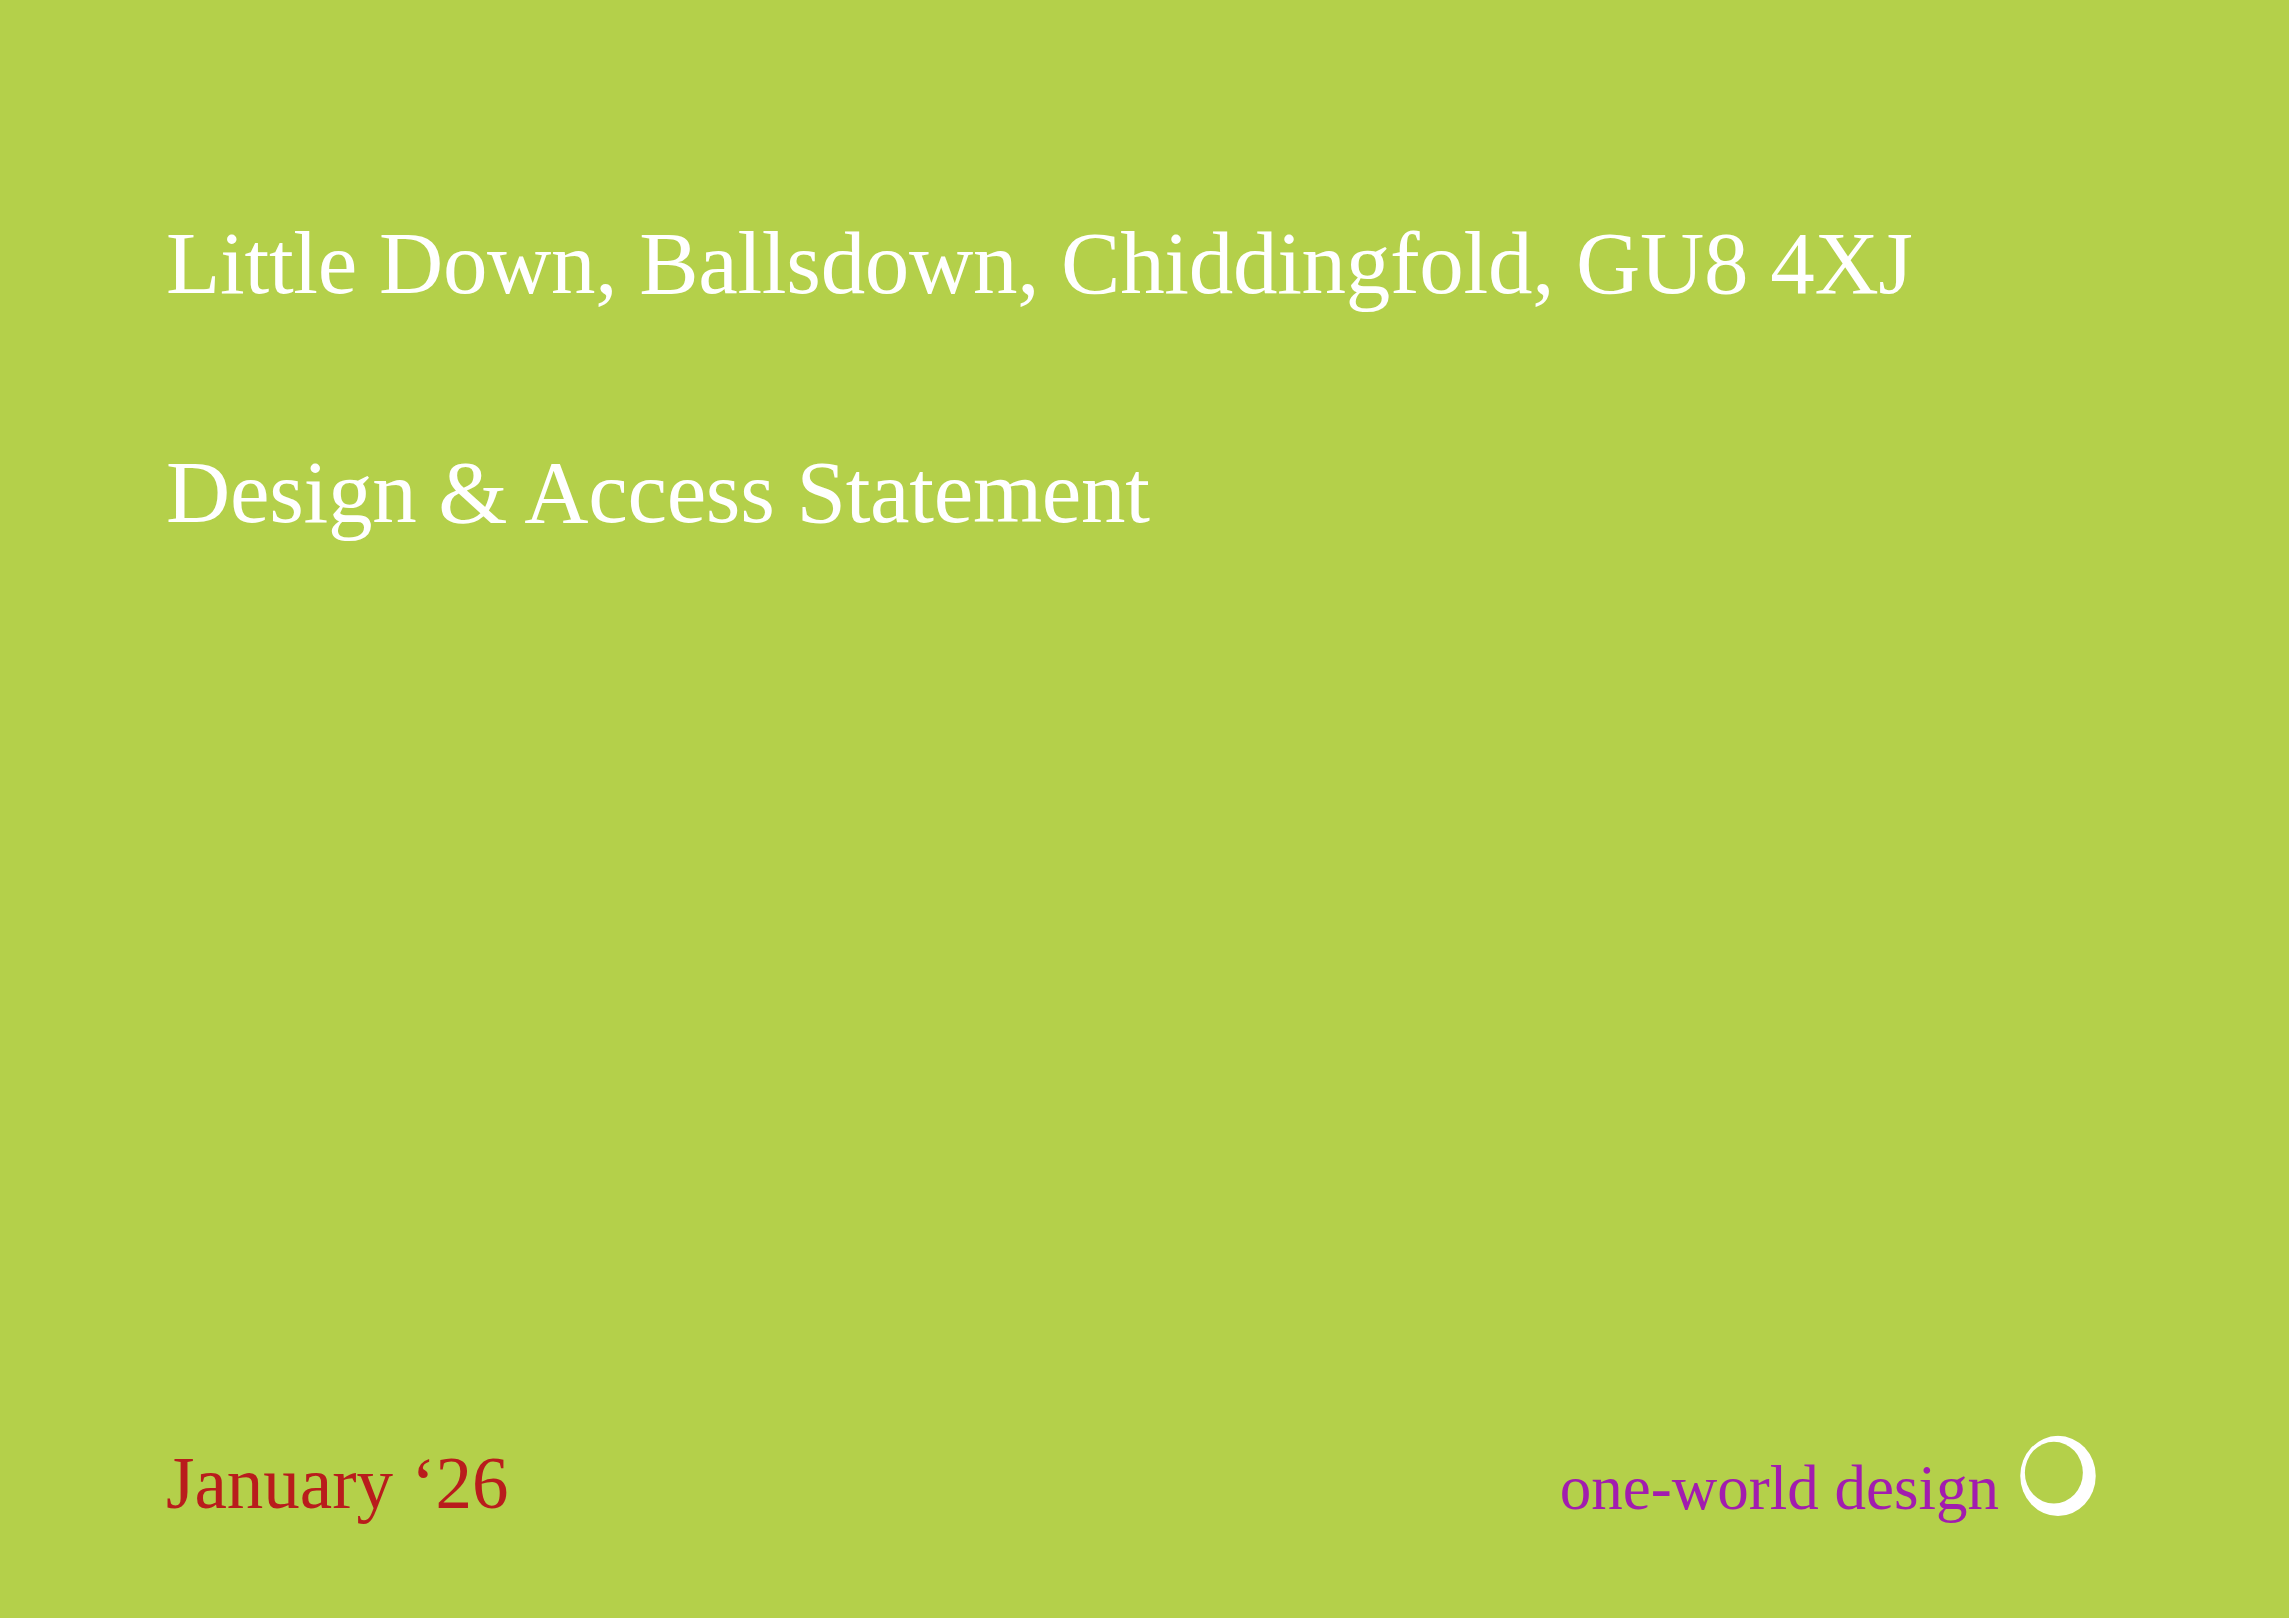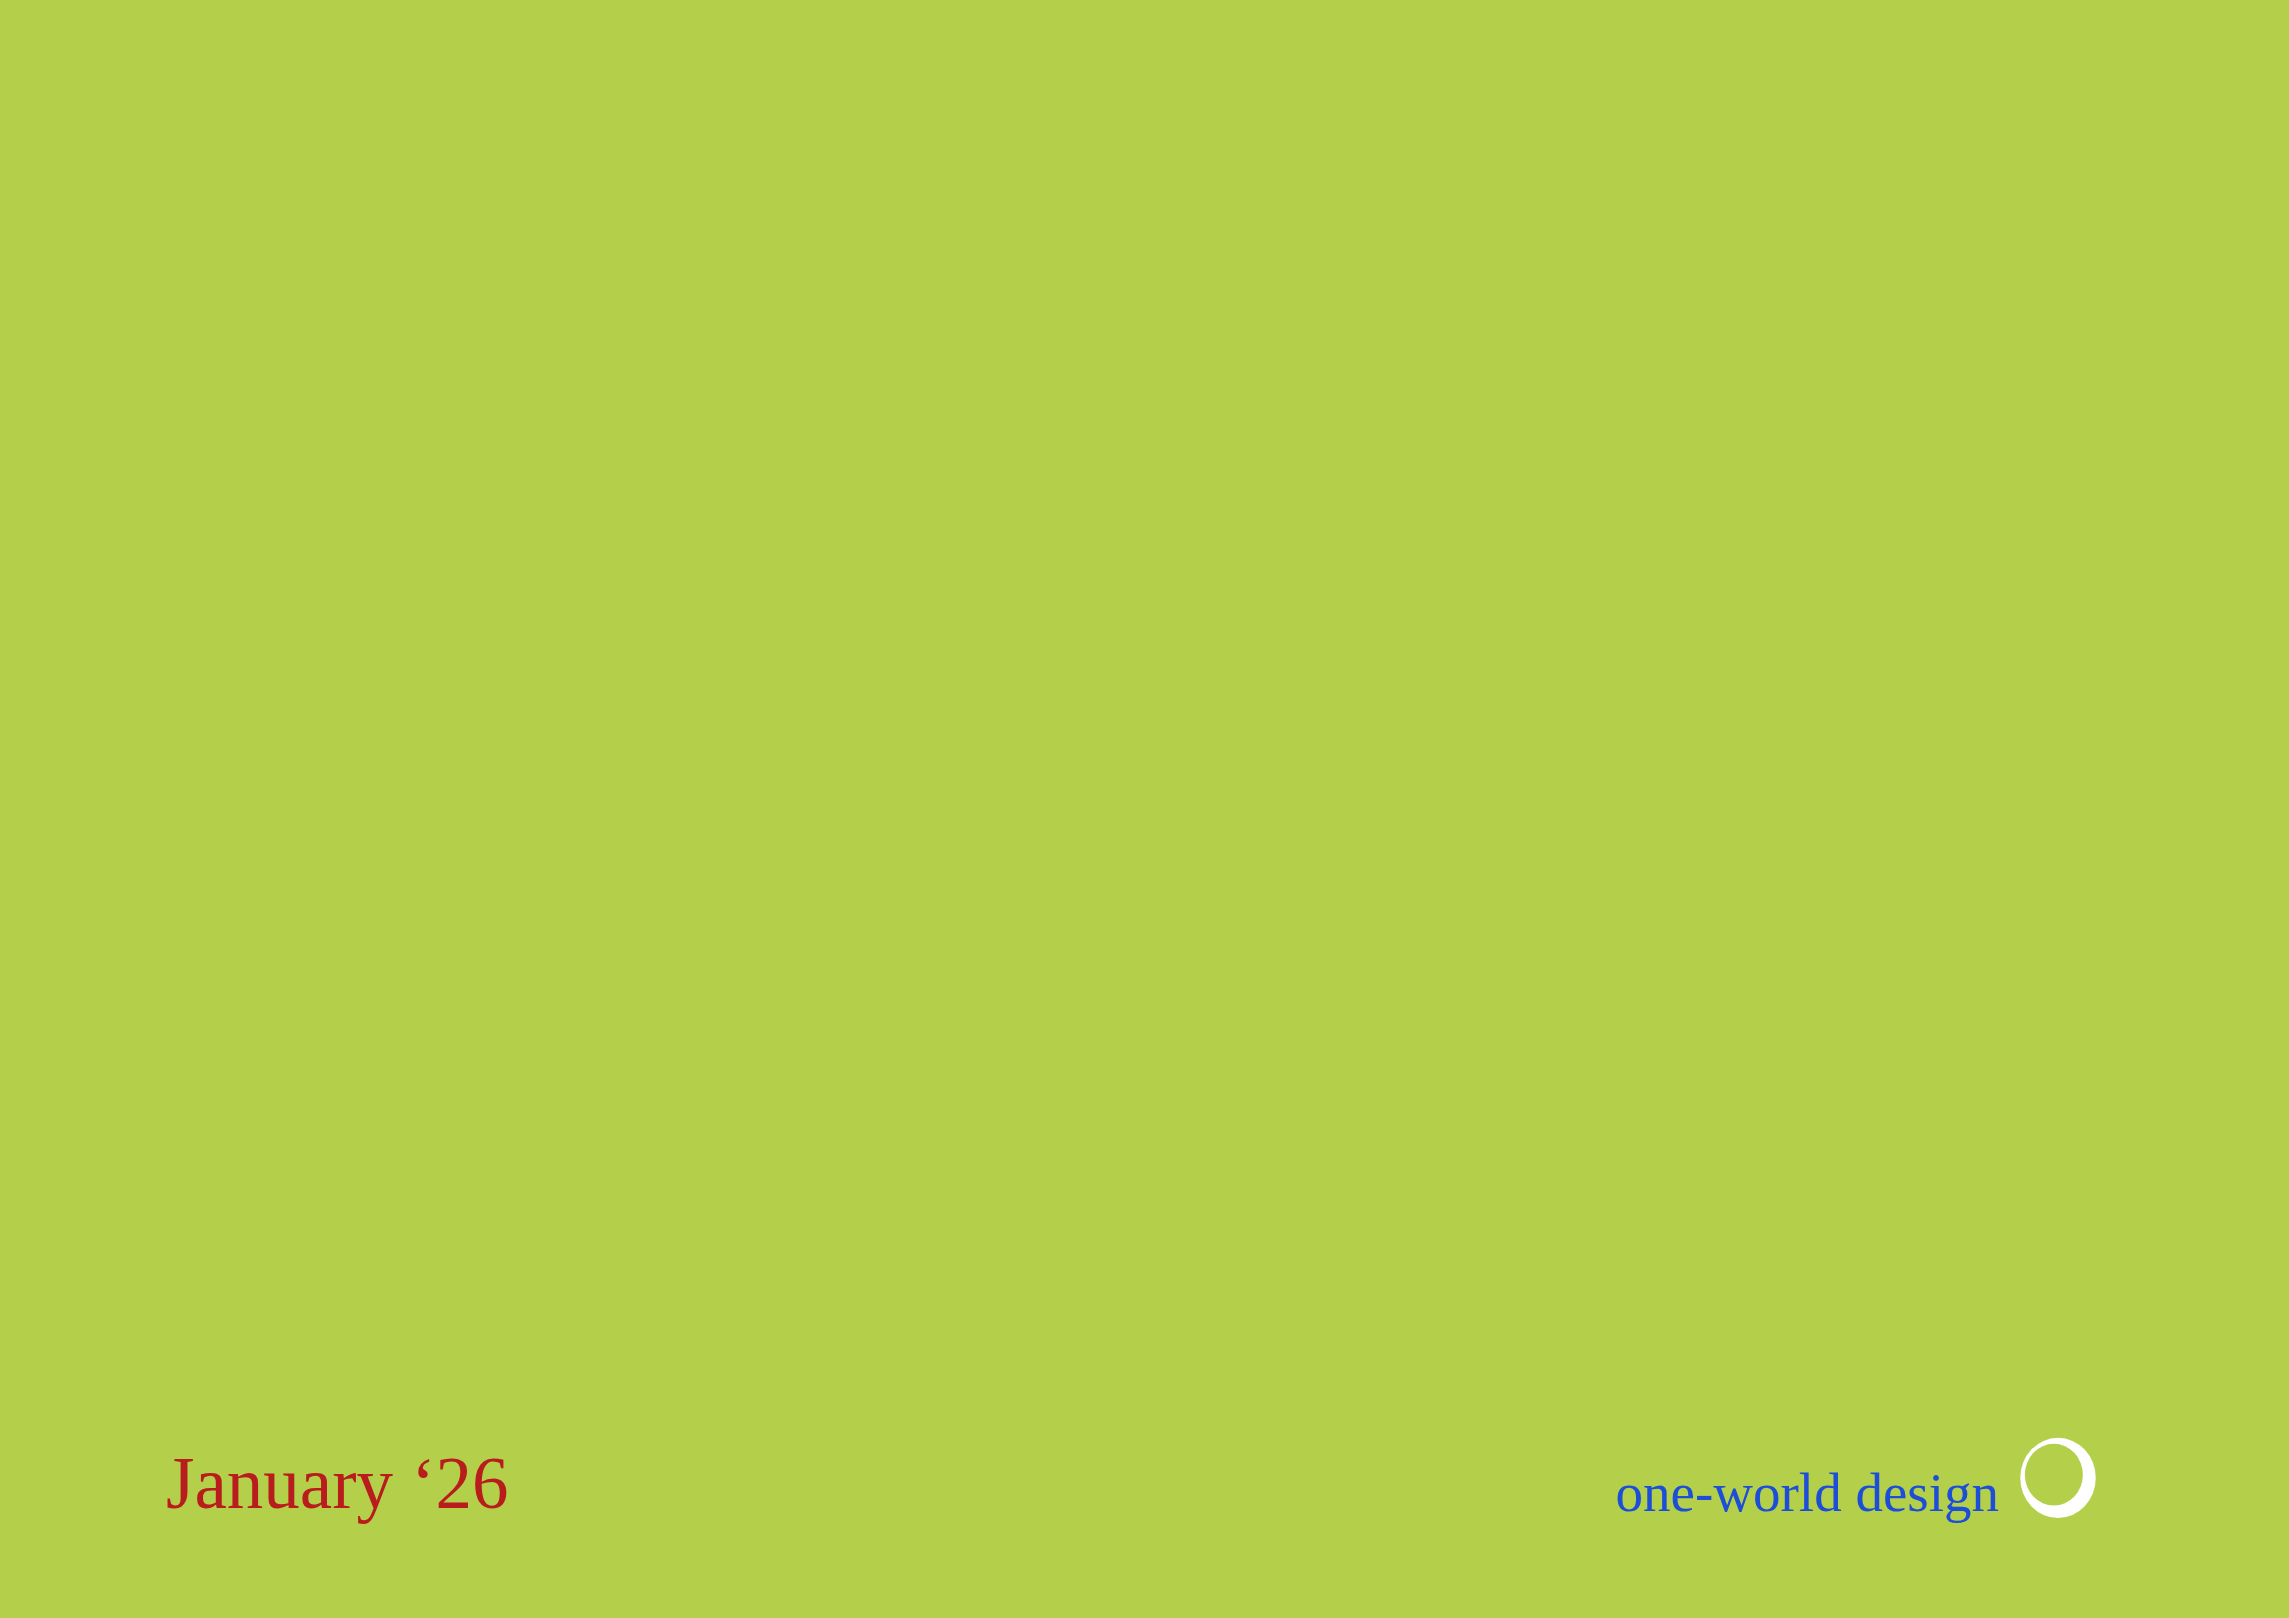--- a/index.html
+++ b/index.html
@@ -117,6 +117,10 @@
 
 <div class="cover-page">
 
+  <div class="heading-block">
+    <h1 class="cover-title">Little Down, Ballsdown, Chiddingfold, GU8 4XJ</h1>
+    <h2 class="cover-subtitle">Design &amp; Access Statement</h2>
+  </div>
 
   <div class="cover-footer">
 

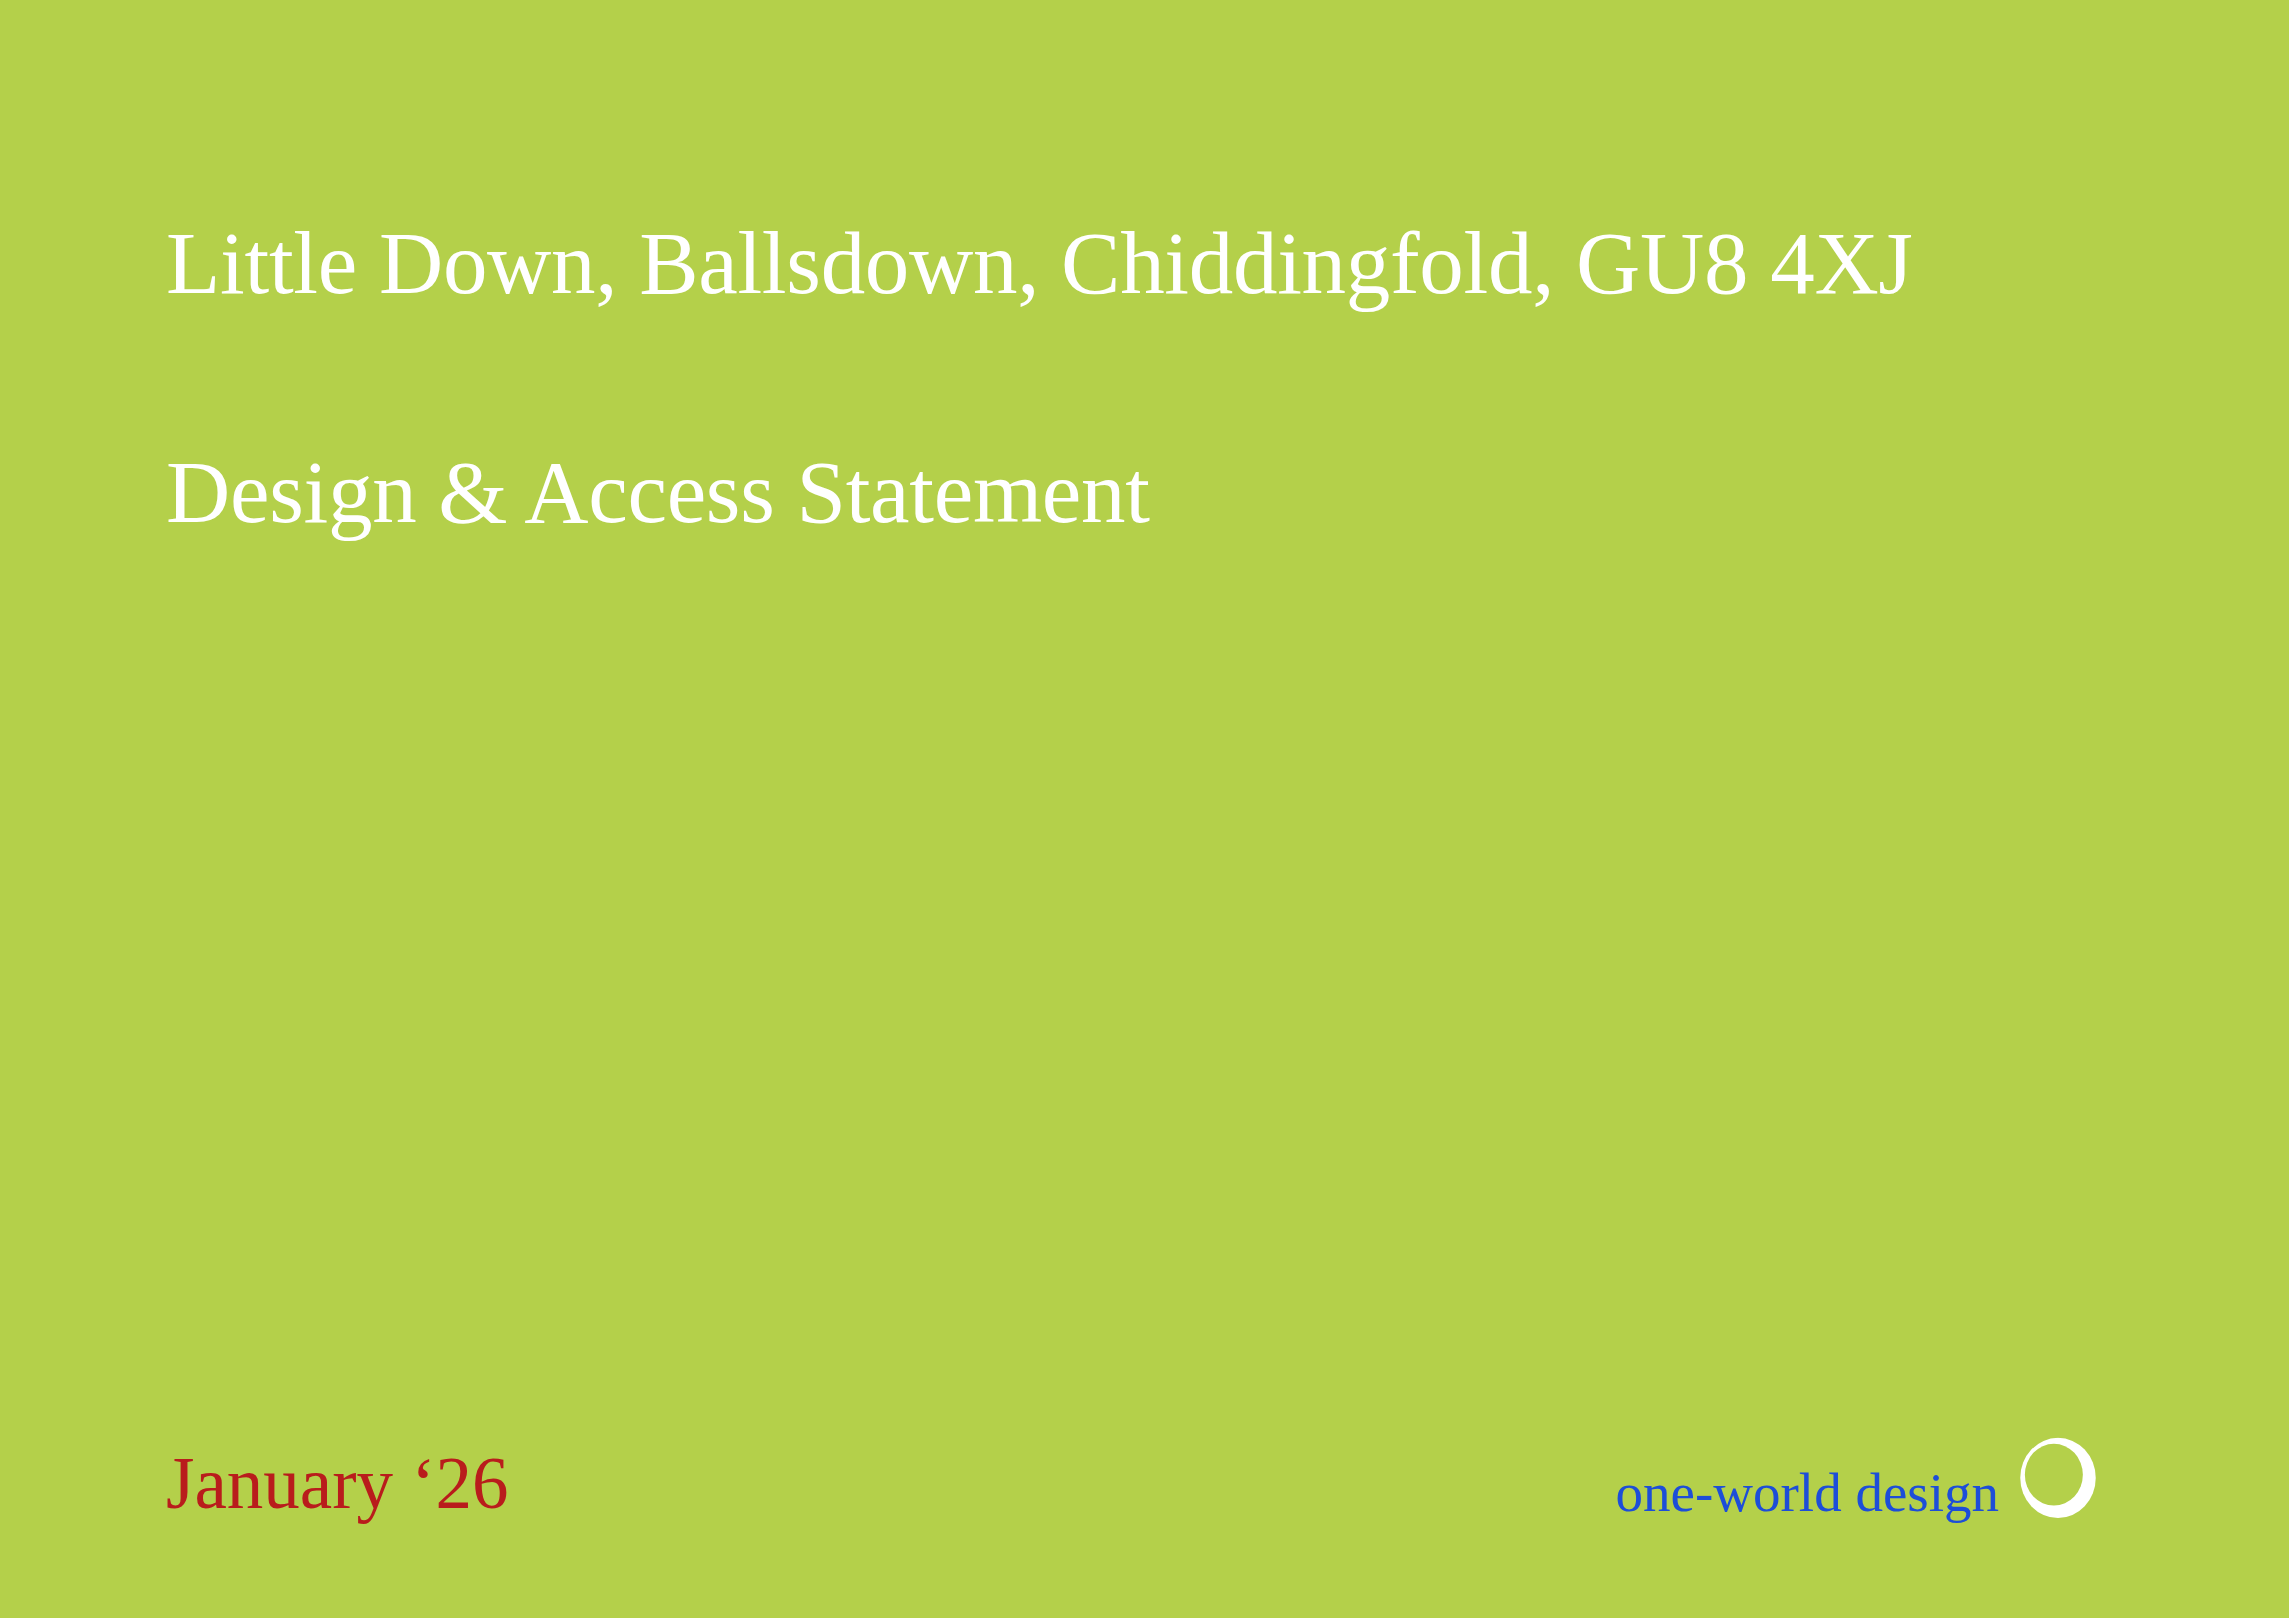--- a/index.html
+++ b/index.html
@@ -88,10 +88,10 @@
   }
 
   .brand-name {
-    color: #1d4ed8;
+    color: #a21caf;
     font-family: "Liberation Serif", "DejaVu Serif", serif;
     font-weight: 400;
-    font-size: 55px;
+    font-size: 63px;
     line-height: 1.0;
     white-space: nowrap;
   }

